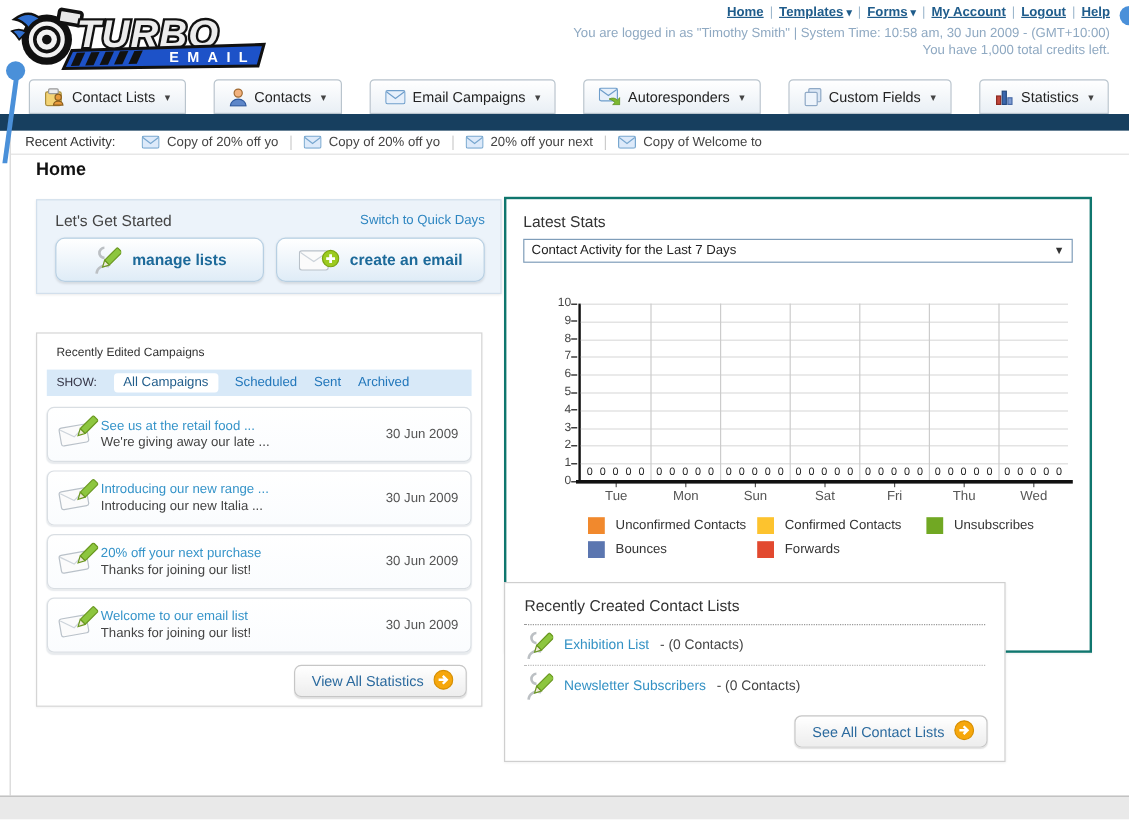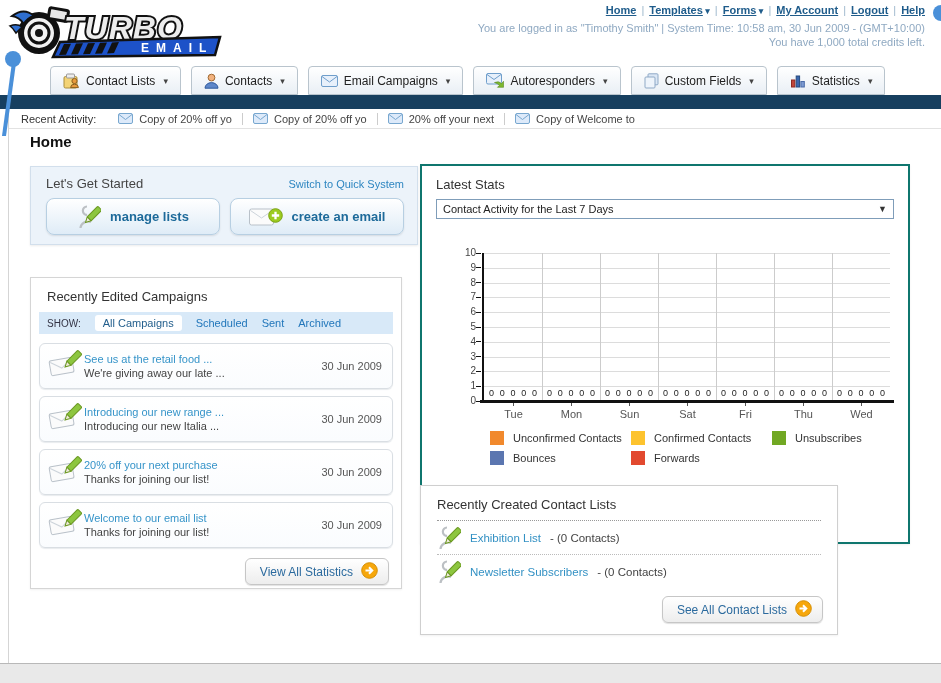--- a/index.html
+++ b/index.html
@@ -25,7 +25,7 @@
   .pin-decor { position:absolute; top:48px; left:0; z-index:5; }
 
   
-  .tab-bar { position:absolute; top:66px; left:24px; display:flex; gap:10px;margin-left:26px; }
+  .tab-bar { position:absolute; top:66px; left:24px; display:flex; gap:23px; }
   .tab { display:flex; align-items:center; gap:6px; height:29px; padding:0 12px;
     background:linear-gradient(#ffffff,#e9eff5); border:1px solid #b9c4cd;
     border-radius:4px 4px 0 0; font-size:12px; color:#222; cursor:pointer; white-space:nowrap; }

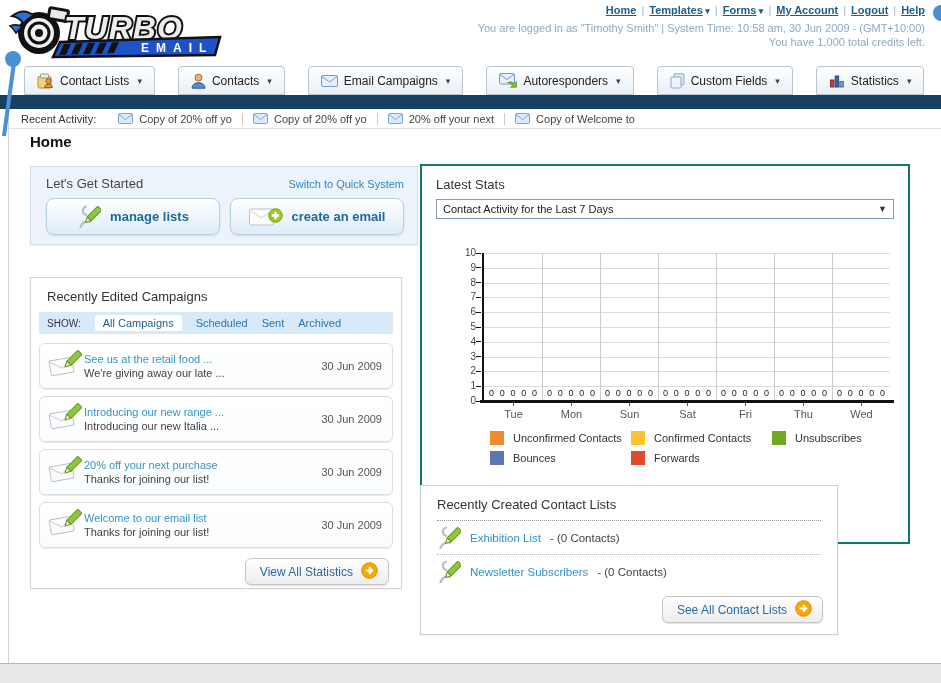--- a/index.html
+++ b/index.html
@@ -280,7 +280,7 @@
 <div class="get-started">
   <div class="gs-head">
     <span class="gs-title">Let's Get Started</span>
-    <a class="gs-switch">Switch to Quick System</a>
+    <a class="gs-switch">Switch to Quick Days</a>
   </div>
   <div class="gs-buttons">
       <div class="gs-btn">

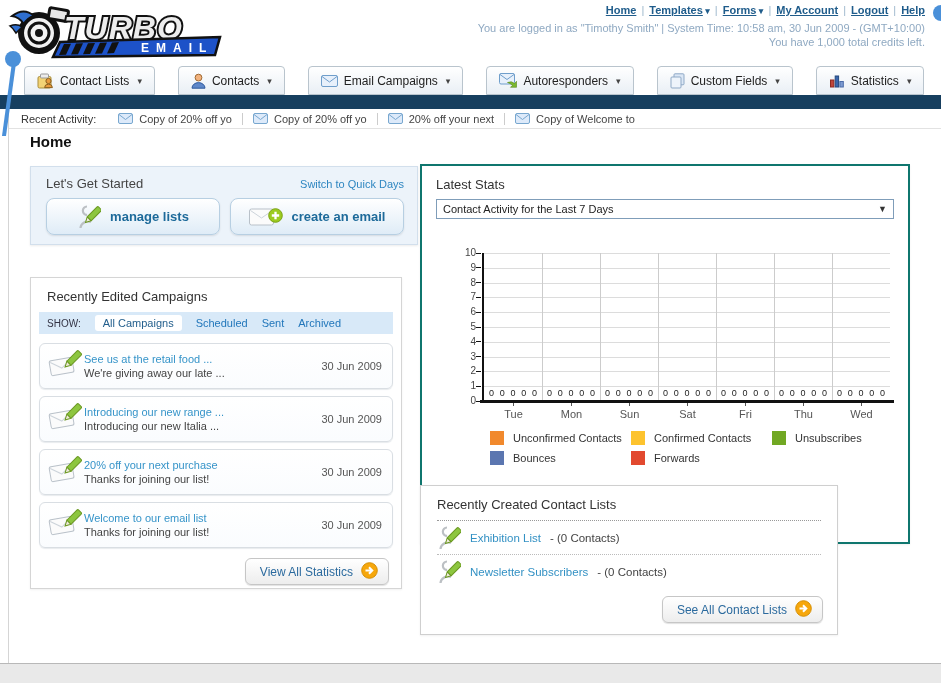--- a/index.html
+++ b/index.html
@@ -63,7 +63,7 @@
   
   .campaigns { position:absolute; top:277px; left:30px; width:372px; height:312px;
     background:#fff; border:1px solid #d5d5d5; box-shadow:0 1px 2px rgba(0,0,0,.06); }
-  .camp-title { font-size:13px; color:#333; padding:11px 14px 8px 16px; }
+  .camp-title { font-size:10px; color:#333; padding:11px 14px 8px 16px; }
   .filter-bar { margin:0 8px; height:22px; background:#d8e9f8; display:flex; align-items:center;
     gap:14px; padding:0 8px; font-size:11px; }
   .filter-show { font-size:10px; color:#334; }

